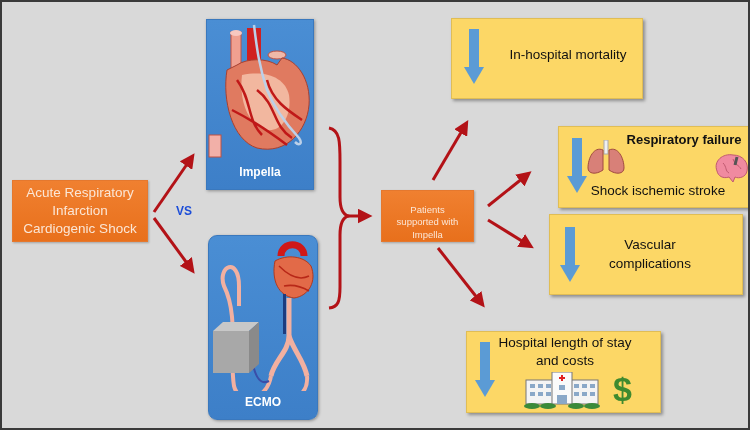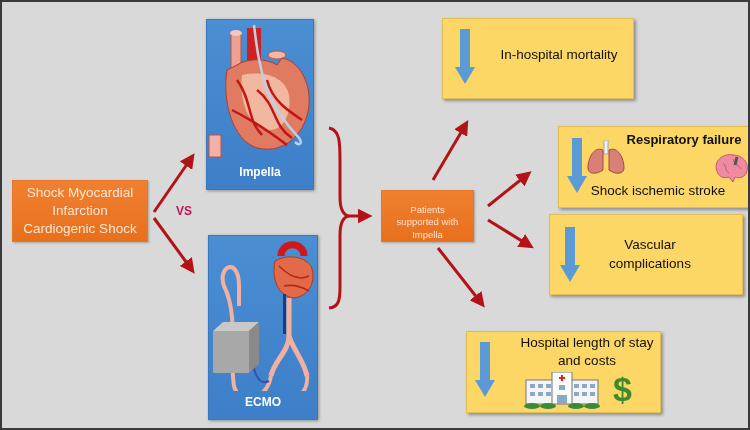--- a/index.html
+++ b/index.html
@@ -14,7 +14,7 @@
   .ecmo { left:206px; top:233px; width:108px; height:183px; }
   .device-label { position:absolute; left:0; right:0; bottom:10px; text-align:center; color:#fff; font-weight:bold; font-size:12px; }
   .outcome { position:absolute; background:#fcd766; border:1px solid #e0bd55; box-shadow:2px 2px 3px rgba(0,0,0,0.35); color:#111; }
-  .o1 { left:440px; top:16px; width:190px; height:79px; }
+  .o1 { left:449px; top:16px; width:190px; height:79px; }
   .o2 { left:543px; top:124px; width:196px; height:80px;margin-left:13px; }
   .o3 { left:547px; top:212px; width:192px; height:79px; }
   .o4 { left:464px; top:329px; width:193px; height:80px; }

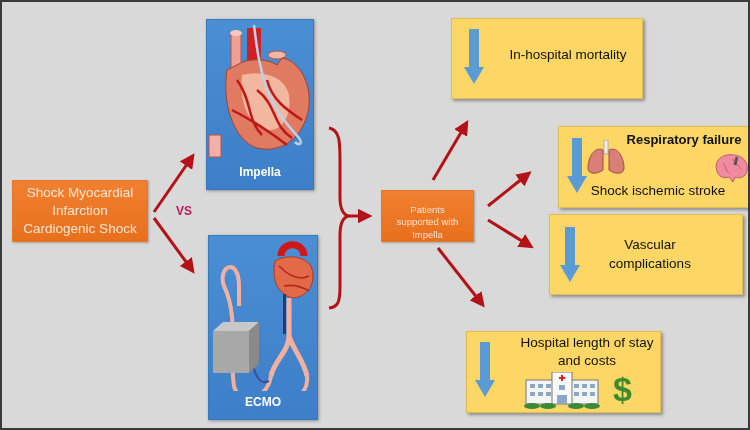--- a/index.html
+++ b/index.html
@@ -45,7 +45,7 @@
 
   <div class="orange-box start">
     <div>
-      <div>Shock Myocardial</div>
+      <div>Acute Respiratory</div>
       <div>Infarction</div>
       <div>Cardiogenic Shock</div>
     </div>

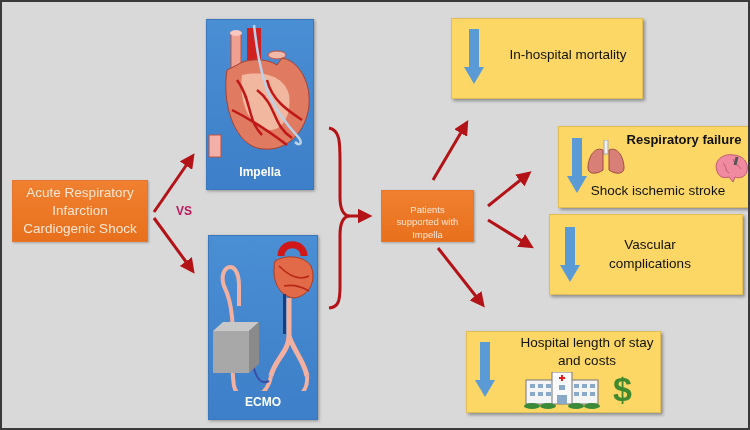--- a/index.html
+++ b/index.html
@@ -8,7 +8,7 @@
   .orange-box { position:absolute; background:linear-gradient(#f08030,#e8701c); border:1px solid #e5782e; color:#fbe6d6; text-align:center; display:flex; align-items:center; justify-content:center; box-shadow:1px 1px 2px rgba(0,0,0,0.25); }
   .start { left:10px; top:178px; width:134px; height:60px; font-size:13.5px; line-height:18px; }
   .center { left:379px; top:188px; width:91px; height:50px; font-size:9.5px; line-height:12.5px;align-items:flex-end; }
-  .vs { position:absolute; left:174px; top:202px; font-weight:bold; font-size:12px; color:#be185d; }
+  .vs { position:absolute; left:174px; top:202px; font-weight:bold; font-size:12px; color:#1d4ed8; }
   .device { position:absolute; background:linear-gradient(#4a8ed4,#3d7fc8); box-shadow:1px 1px 3px rgba(0,0,0,0.35); border:1px solid #3a78bd; }
   .impella { left:204px; top:17px; width:106px; height:169px; }
   .ecmo { left:206px; top:233px; width:108px; height:183px; }

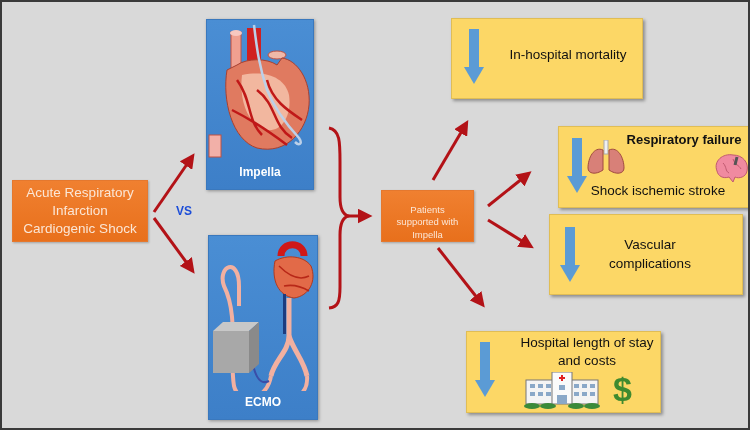--- a/index.html
+++ b/index.html
@@ -136,7 +136,7 @@
       <rect x="5" y="0" width="10" height="40" fill="#5b9bd5"></rect>
       <polygon points="0,38 20,38 10,55" fill="#5b9bd5"></polygon>
     </svg>
-    <div class="otext" style="left:50px;top:2px;width:140px;font-size:13.5px;line-height:18px;">
+    <div class="otext" style="left:28px;top:2px;width:140px;font-size:13.5px;line-height:18px;">
       <div>Hospital length of stay</div>
       <div>and costs</div>
     </div>

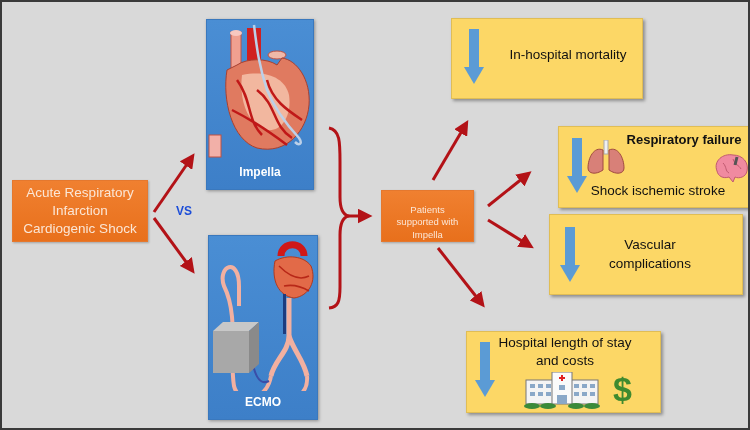--- a/index.html
+++ b/index.html
@@ -11,7 +11,7 @@
   .vs { position:absolute; left:174px; top:202px; font-weight:bold; font-size:12px; color:#1d4ed8; }
   .device { position:absolute; background:linear-gradient(#4a8ed4,#3d7fc8); box-shadow:1px 1px 3px rgba(0,0,0,0.35); border:1px solid #3a78bd; }
   .impella { left:204px; top:17px; width:106px; height:169px; }
-  .ecmo { left:206px; top:233px; width:108px; height:183px; }
+  .ecmo { left:206px; top:233px; width:108px; height:183px;border-radius:9px; }
   .device-label { position:absolute; left:0; right:0; bottom:10px; text-align:center; color:#fff; font-weight:bold; font-size:12px; }
   .outcome { position:absolute; background:#fcd766; border:1px solid #e0bd55; box-shadow:2px 2px 3px rgba(0,0,0,0.35); color:#111; }
   .o1 { left:449px; top:16px; width:190px; height:79px; }

